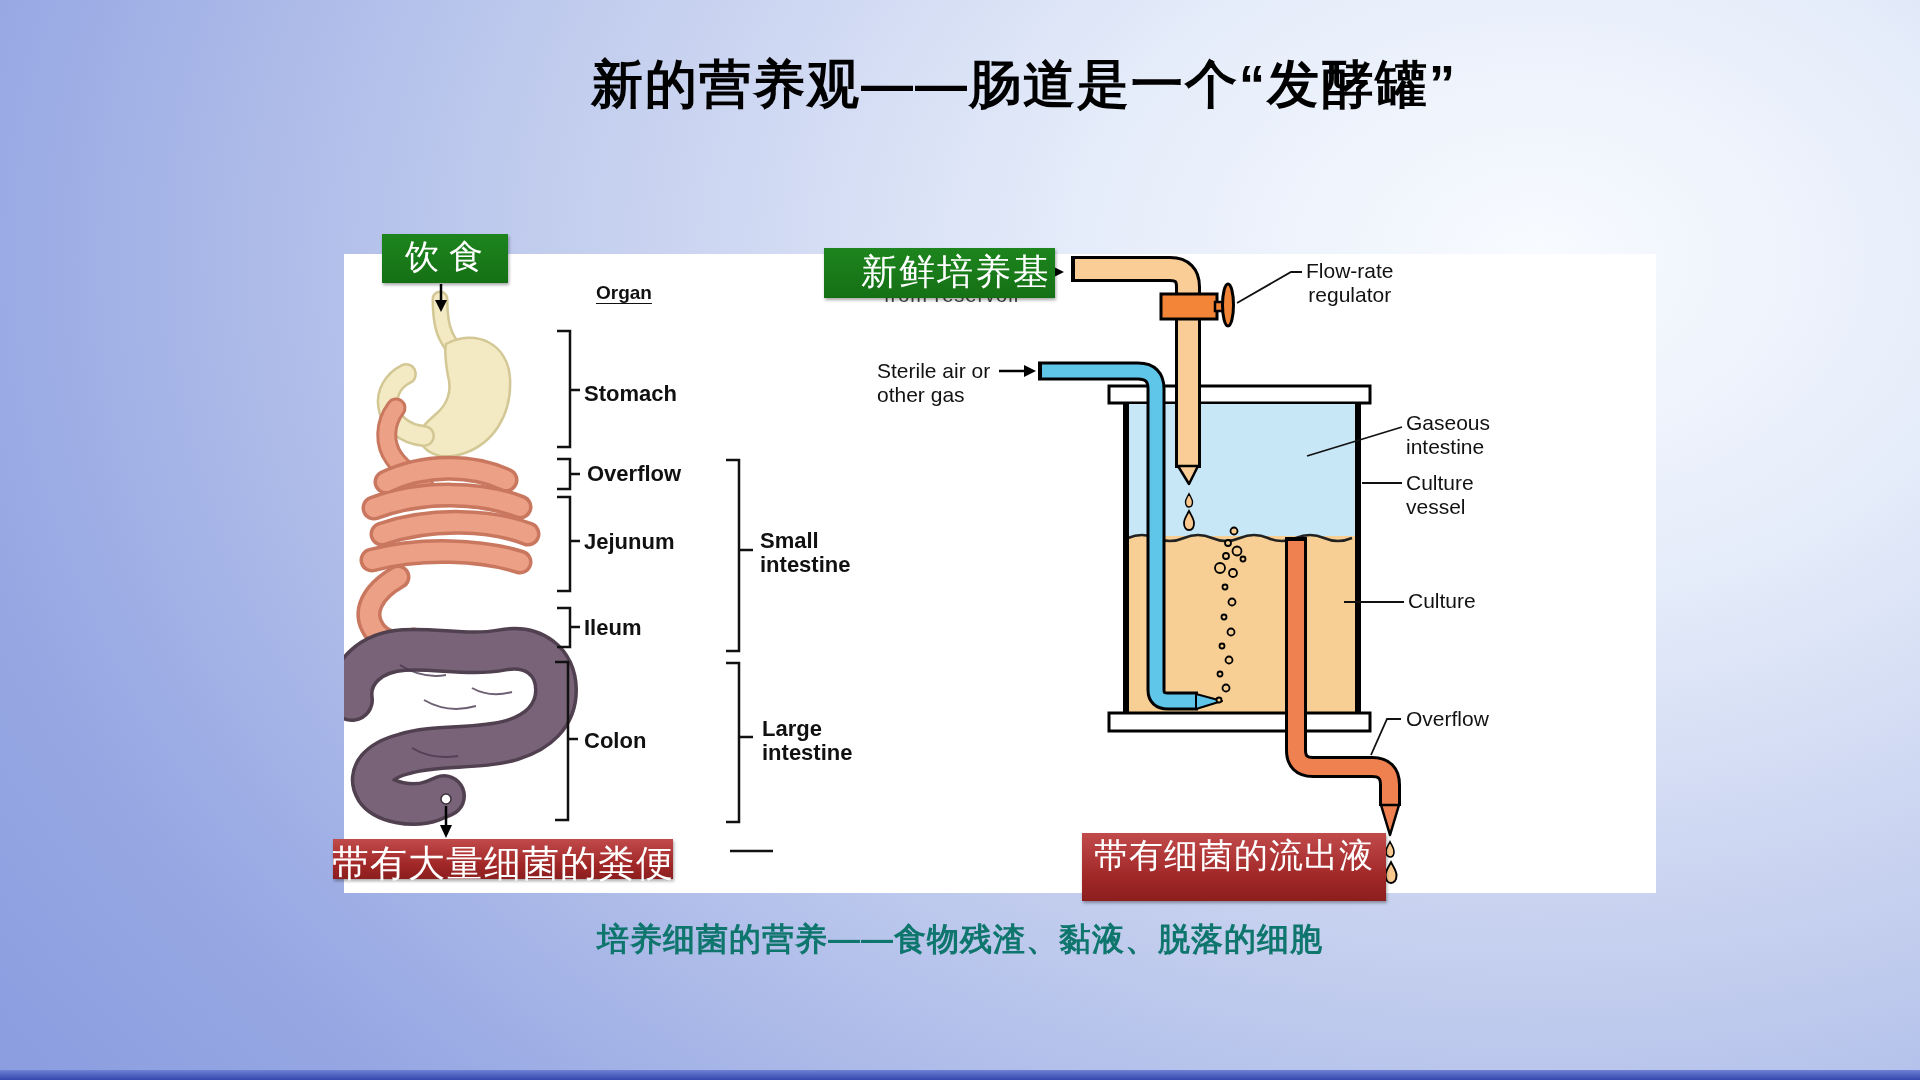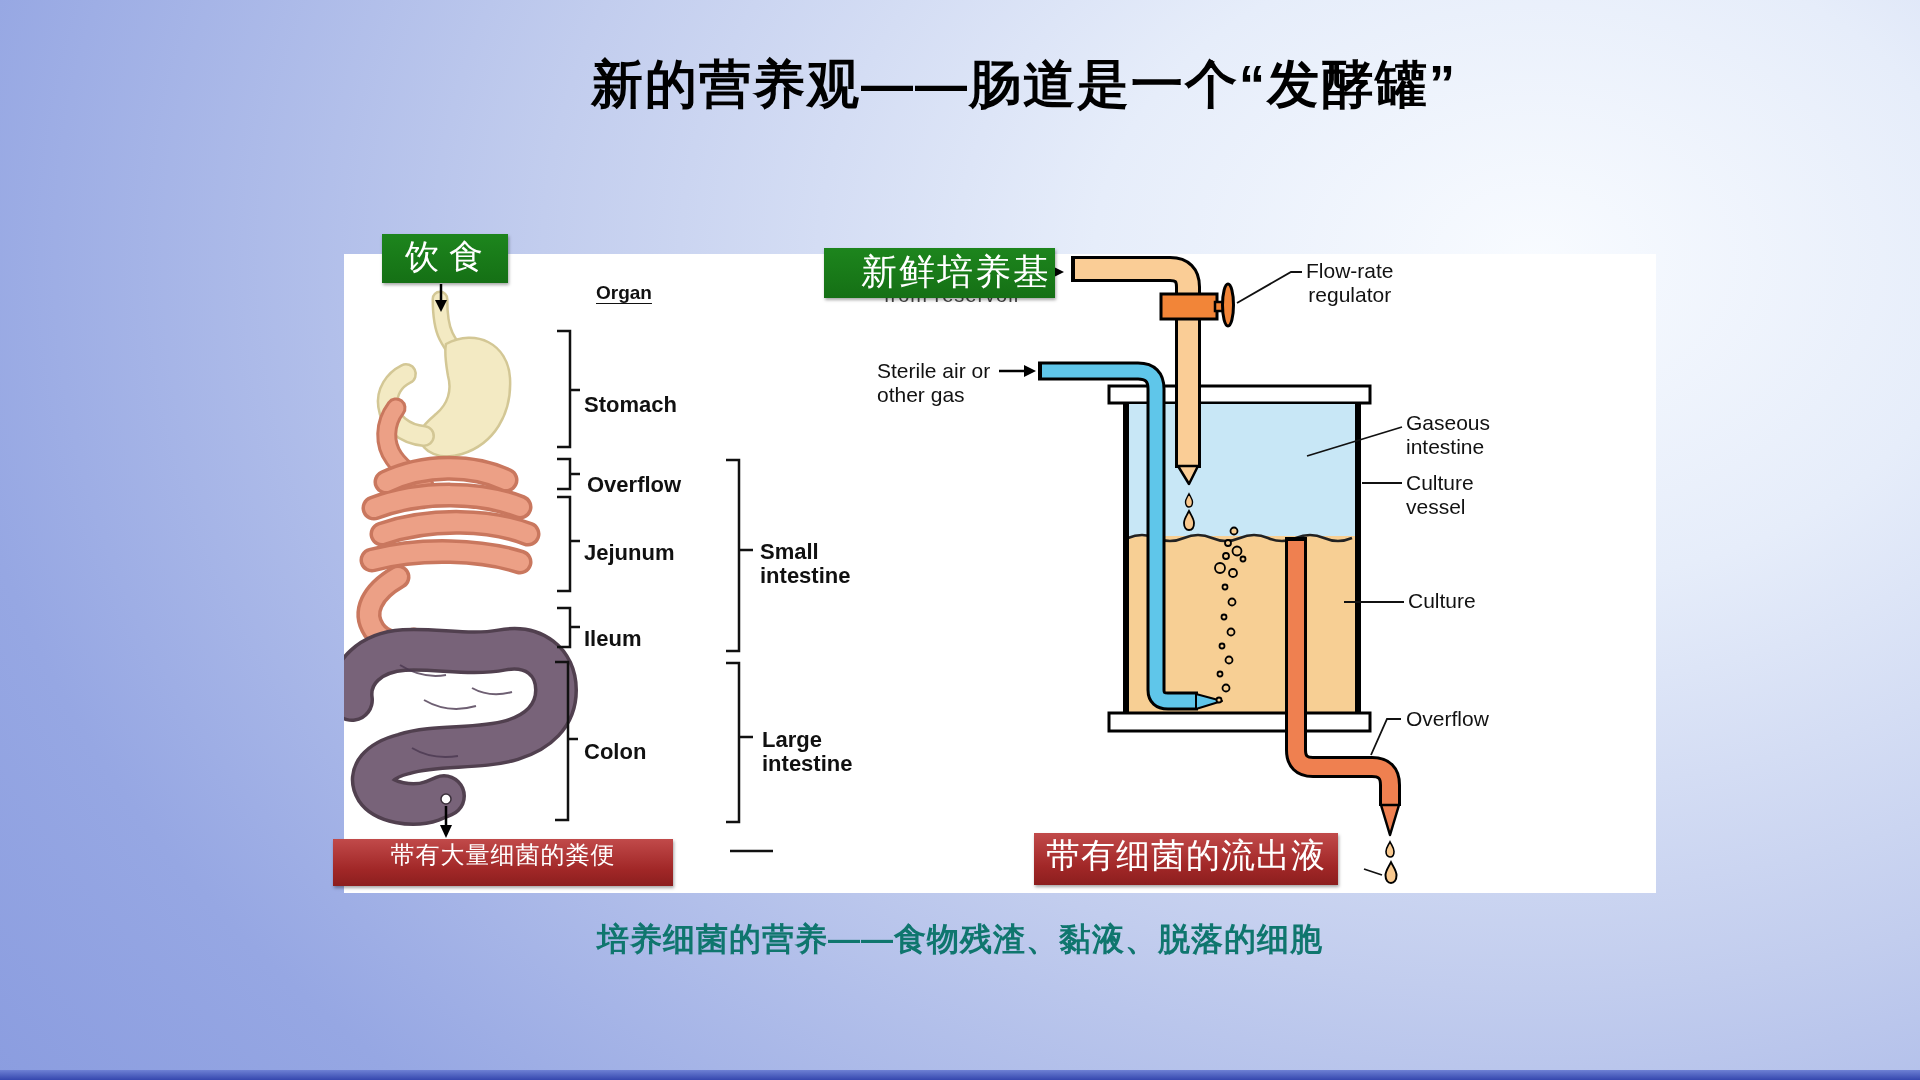--- a/index.html
+++ b/index.html
@@ -32,7 +32,7 @@
   .hidden-remnant{left:884px;top:284px;font-size:20px;color:#444;z-index:1;letter-spacing:1px;}
   .fig-svg{left:344px;top:254px;z-index:2;}
   .lbl{color:#121212;font-size:21px;line-height:24px;z-index:3;white-space:nowrap;}
-  .organ-label{color:#111;font-size:22px;font-weight:bold;z-index:3;white-space:nowrap;margin-top:11px;}
+  .organ-label{color:#111;font-size:22px;font-weight:bold;z-index:3;white-space:nowrap;}
   .organ-header{left:596px;top:282px;font-size:19px;font-weight:bold;color:#111;
     text-decoration:underline;text-underline-offset:4px;z-index:3;}
   .grp{line-height:24px;}

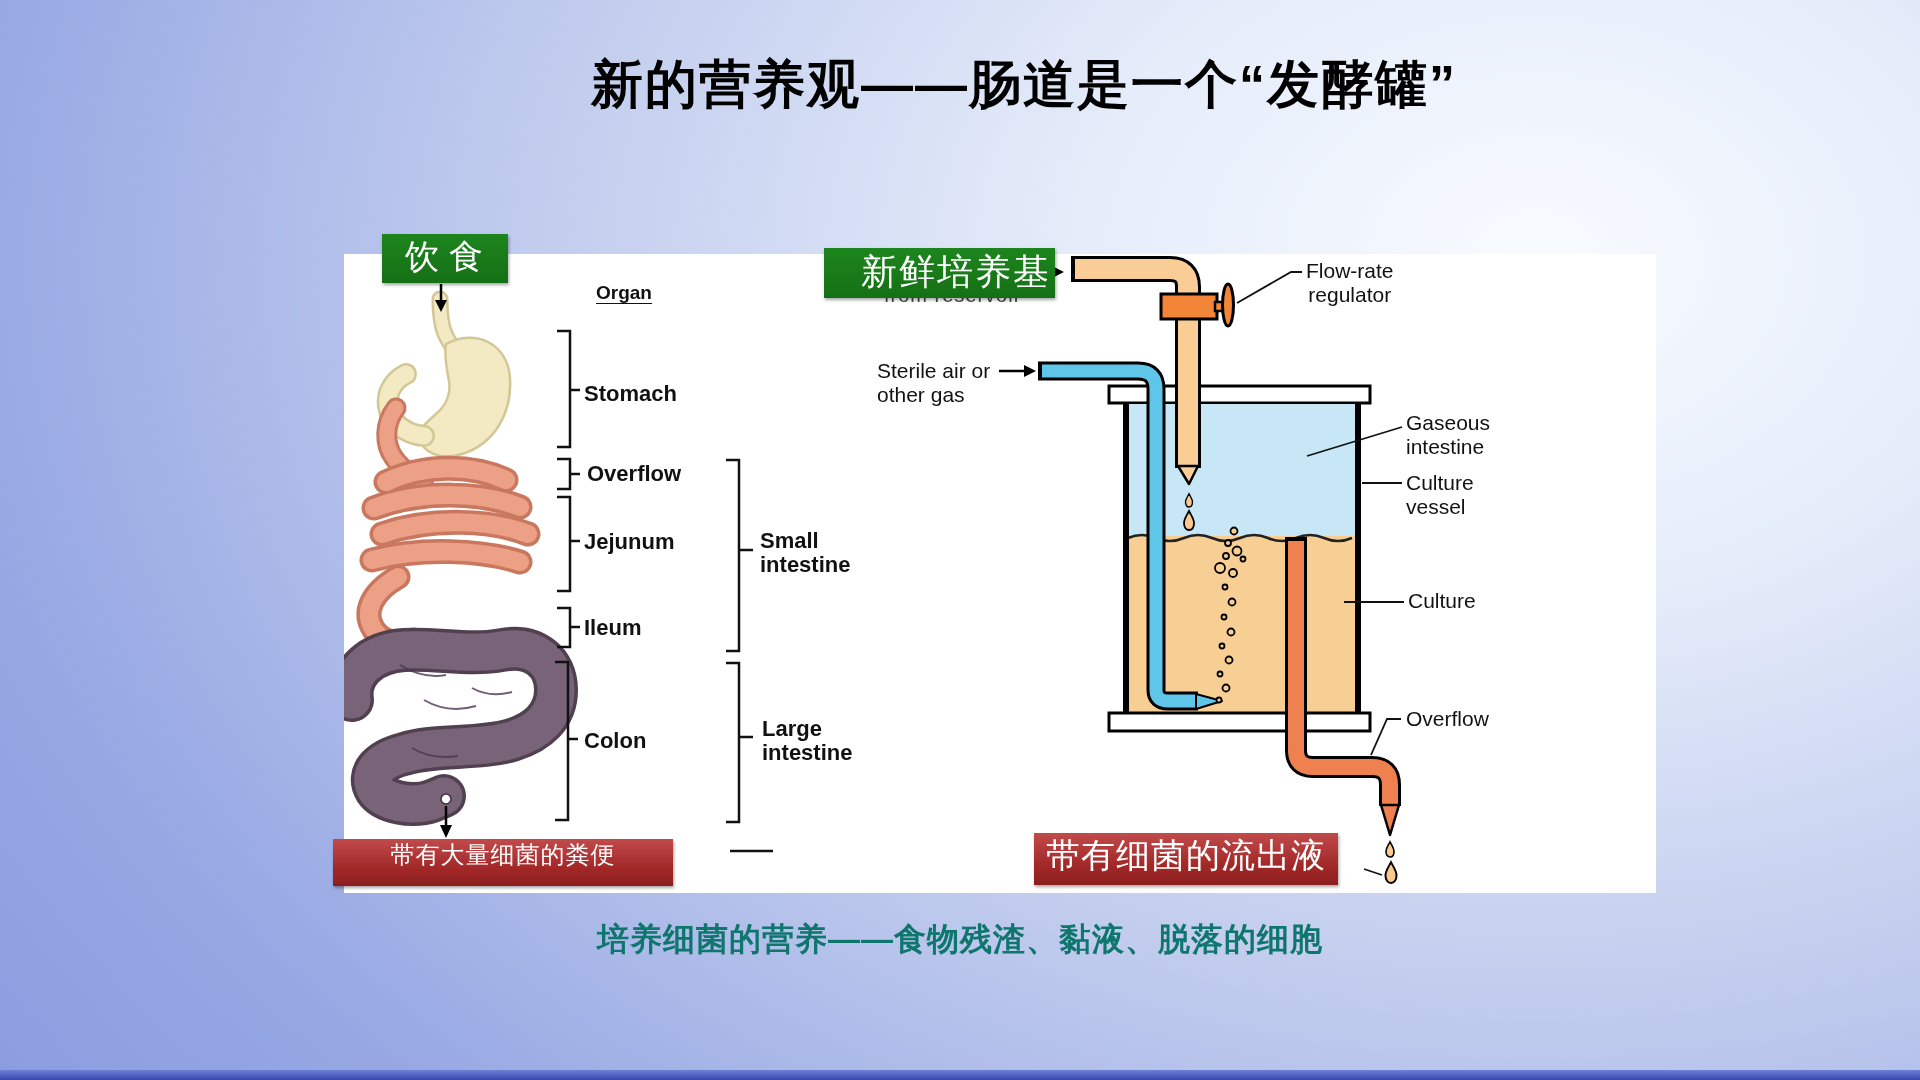--- a/index.html
+++ b/index.html
@@ -27,7 +27,7 @@
   .red{background:linear-gradient(180deg,#c14a4a 0%,#a12727 65%,#8c1e1e 100%);box-shadow:1px 2px 3px rgba(0,0,0,.35);}
   .box-diet{left:382px;top:234px;width:118px;height:49px;font-size:34px;letter-spacing:10px;padding-left:8px;}
   .box-medium{left:824px;top:248px;width:198px;height:50px;font-size:36px;letter-spacing:2px;padding-left:33px;}
-  .box-feces{left:333px;top:839px;width:340px;height:47px;font-size:24px;letter-spacing:1px;}
+  .box-feces{left:333px;top:839px;width:340px;height:40px;font-size:37px;letter-spacing:1px;}
   .box-effluent{left:1034px;top:833px;width:304px;height:52px;font-size:34px;letter-spacing:1px;}
   .hidden-remnant{left:884px;top:284px;font-size:20px;color:#444;z-index:1;letter-spacing:1px;}
   .fig-svg{left:344px;top:254px;z-index:2;}

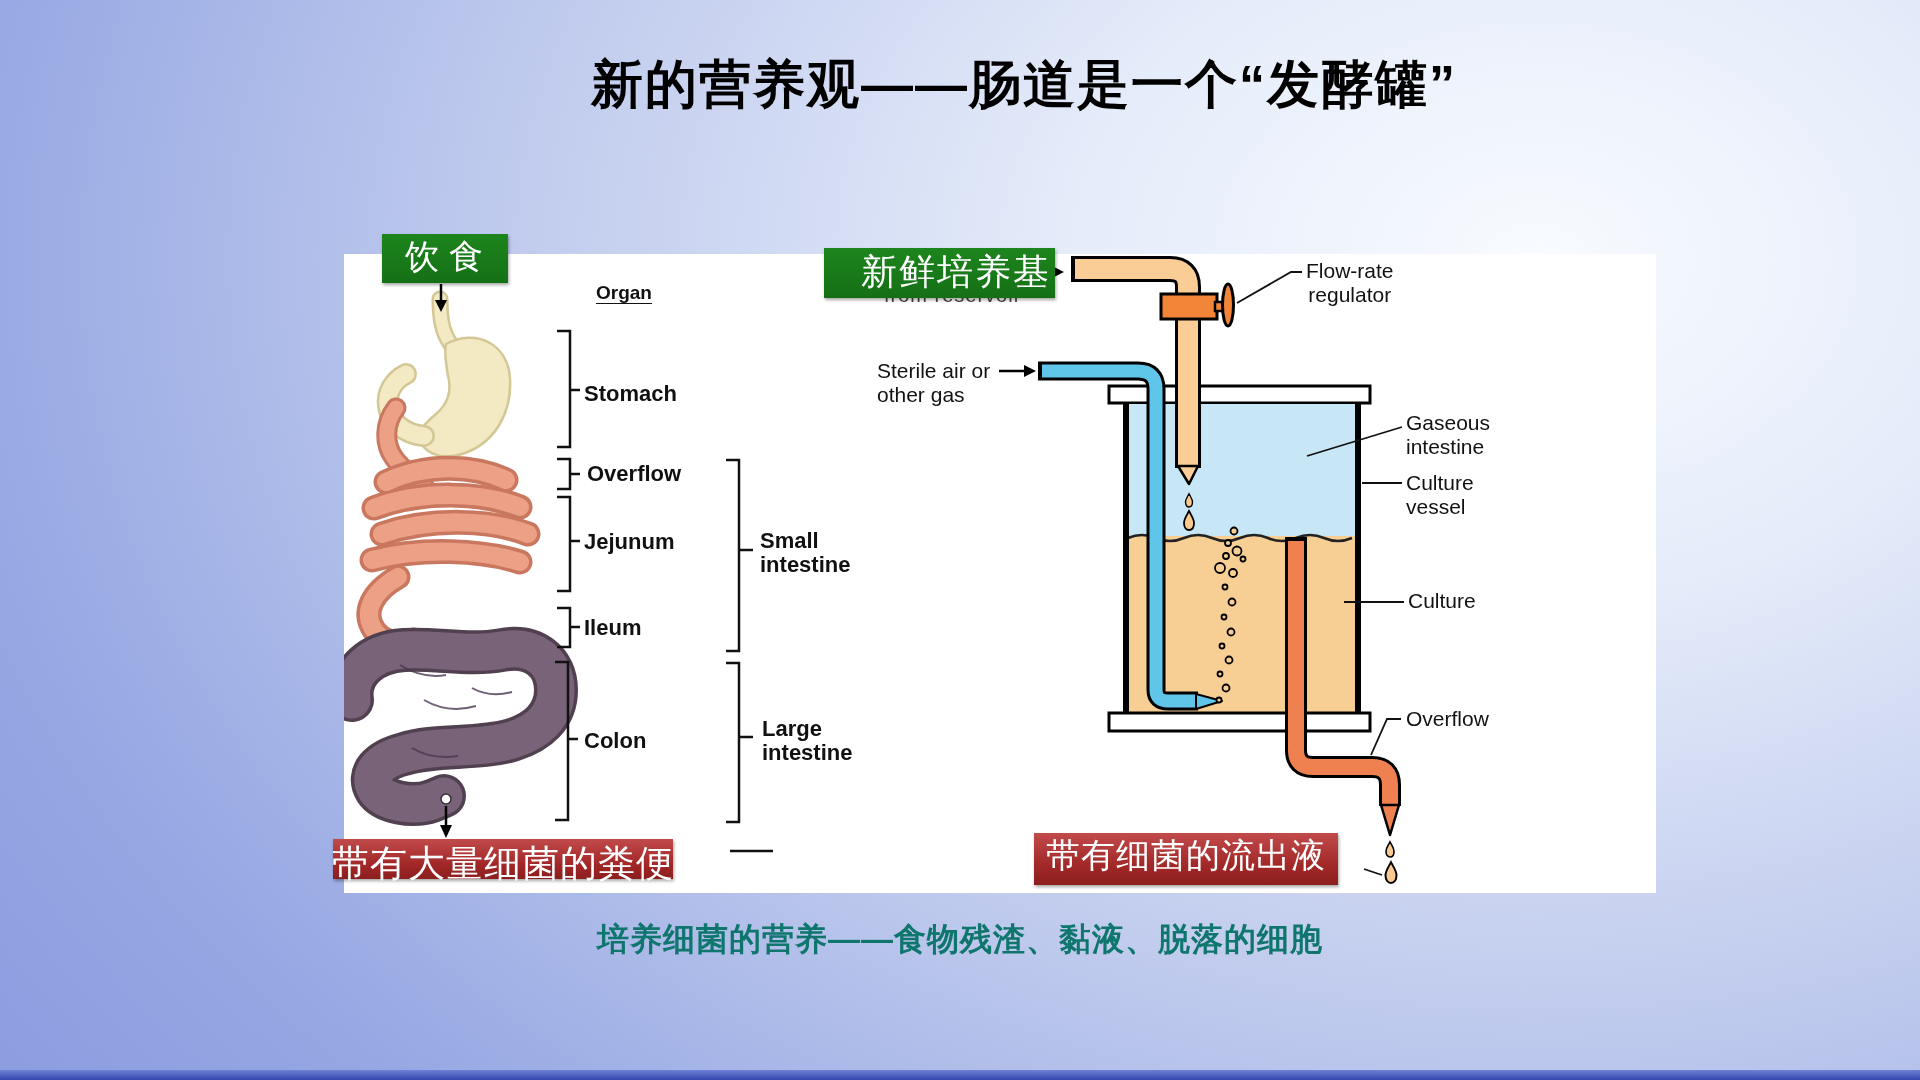--- a/index.html
+++ b/index.html
@@ -28,7 +28,7 @@
   .box-diet{left:382px;top:234px;width:118px;height:49px;font-size:34px;letter-spacing:10px;padding-left:8px;}
   .box-medium{left:824px;top:248px;width:198px;height:50px;font-size:36px;letter-spacing:2px;padding-left:33px;}
   .box-feces{left:333px;top:839px;width:340px;height:40px;font-size:37px;letter-spacing:1px;}
-  .box-effluent{left:1034px;top:833px;width:304px;height:52px;font-size:34px;letter-spacing:1px;}
+  .box-effluent{left:1082px;top:833px;width:304px;height:68px;font-size:34px;letter-spacing:1px;}
   .hidden-remnant{left:884px;top:284px;font-size:20px;color:#444;z-index:1;letter-spacing:1px;}
   .fig-svg{left:344px;top:254px;z-index:2;}
   .lbl{color:#121212;font-size:21px;line-height:24px;z-index:3;white-space:nowrap;}

